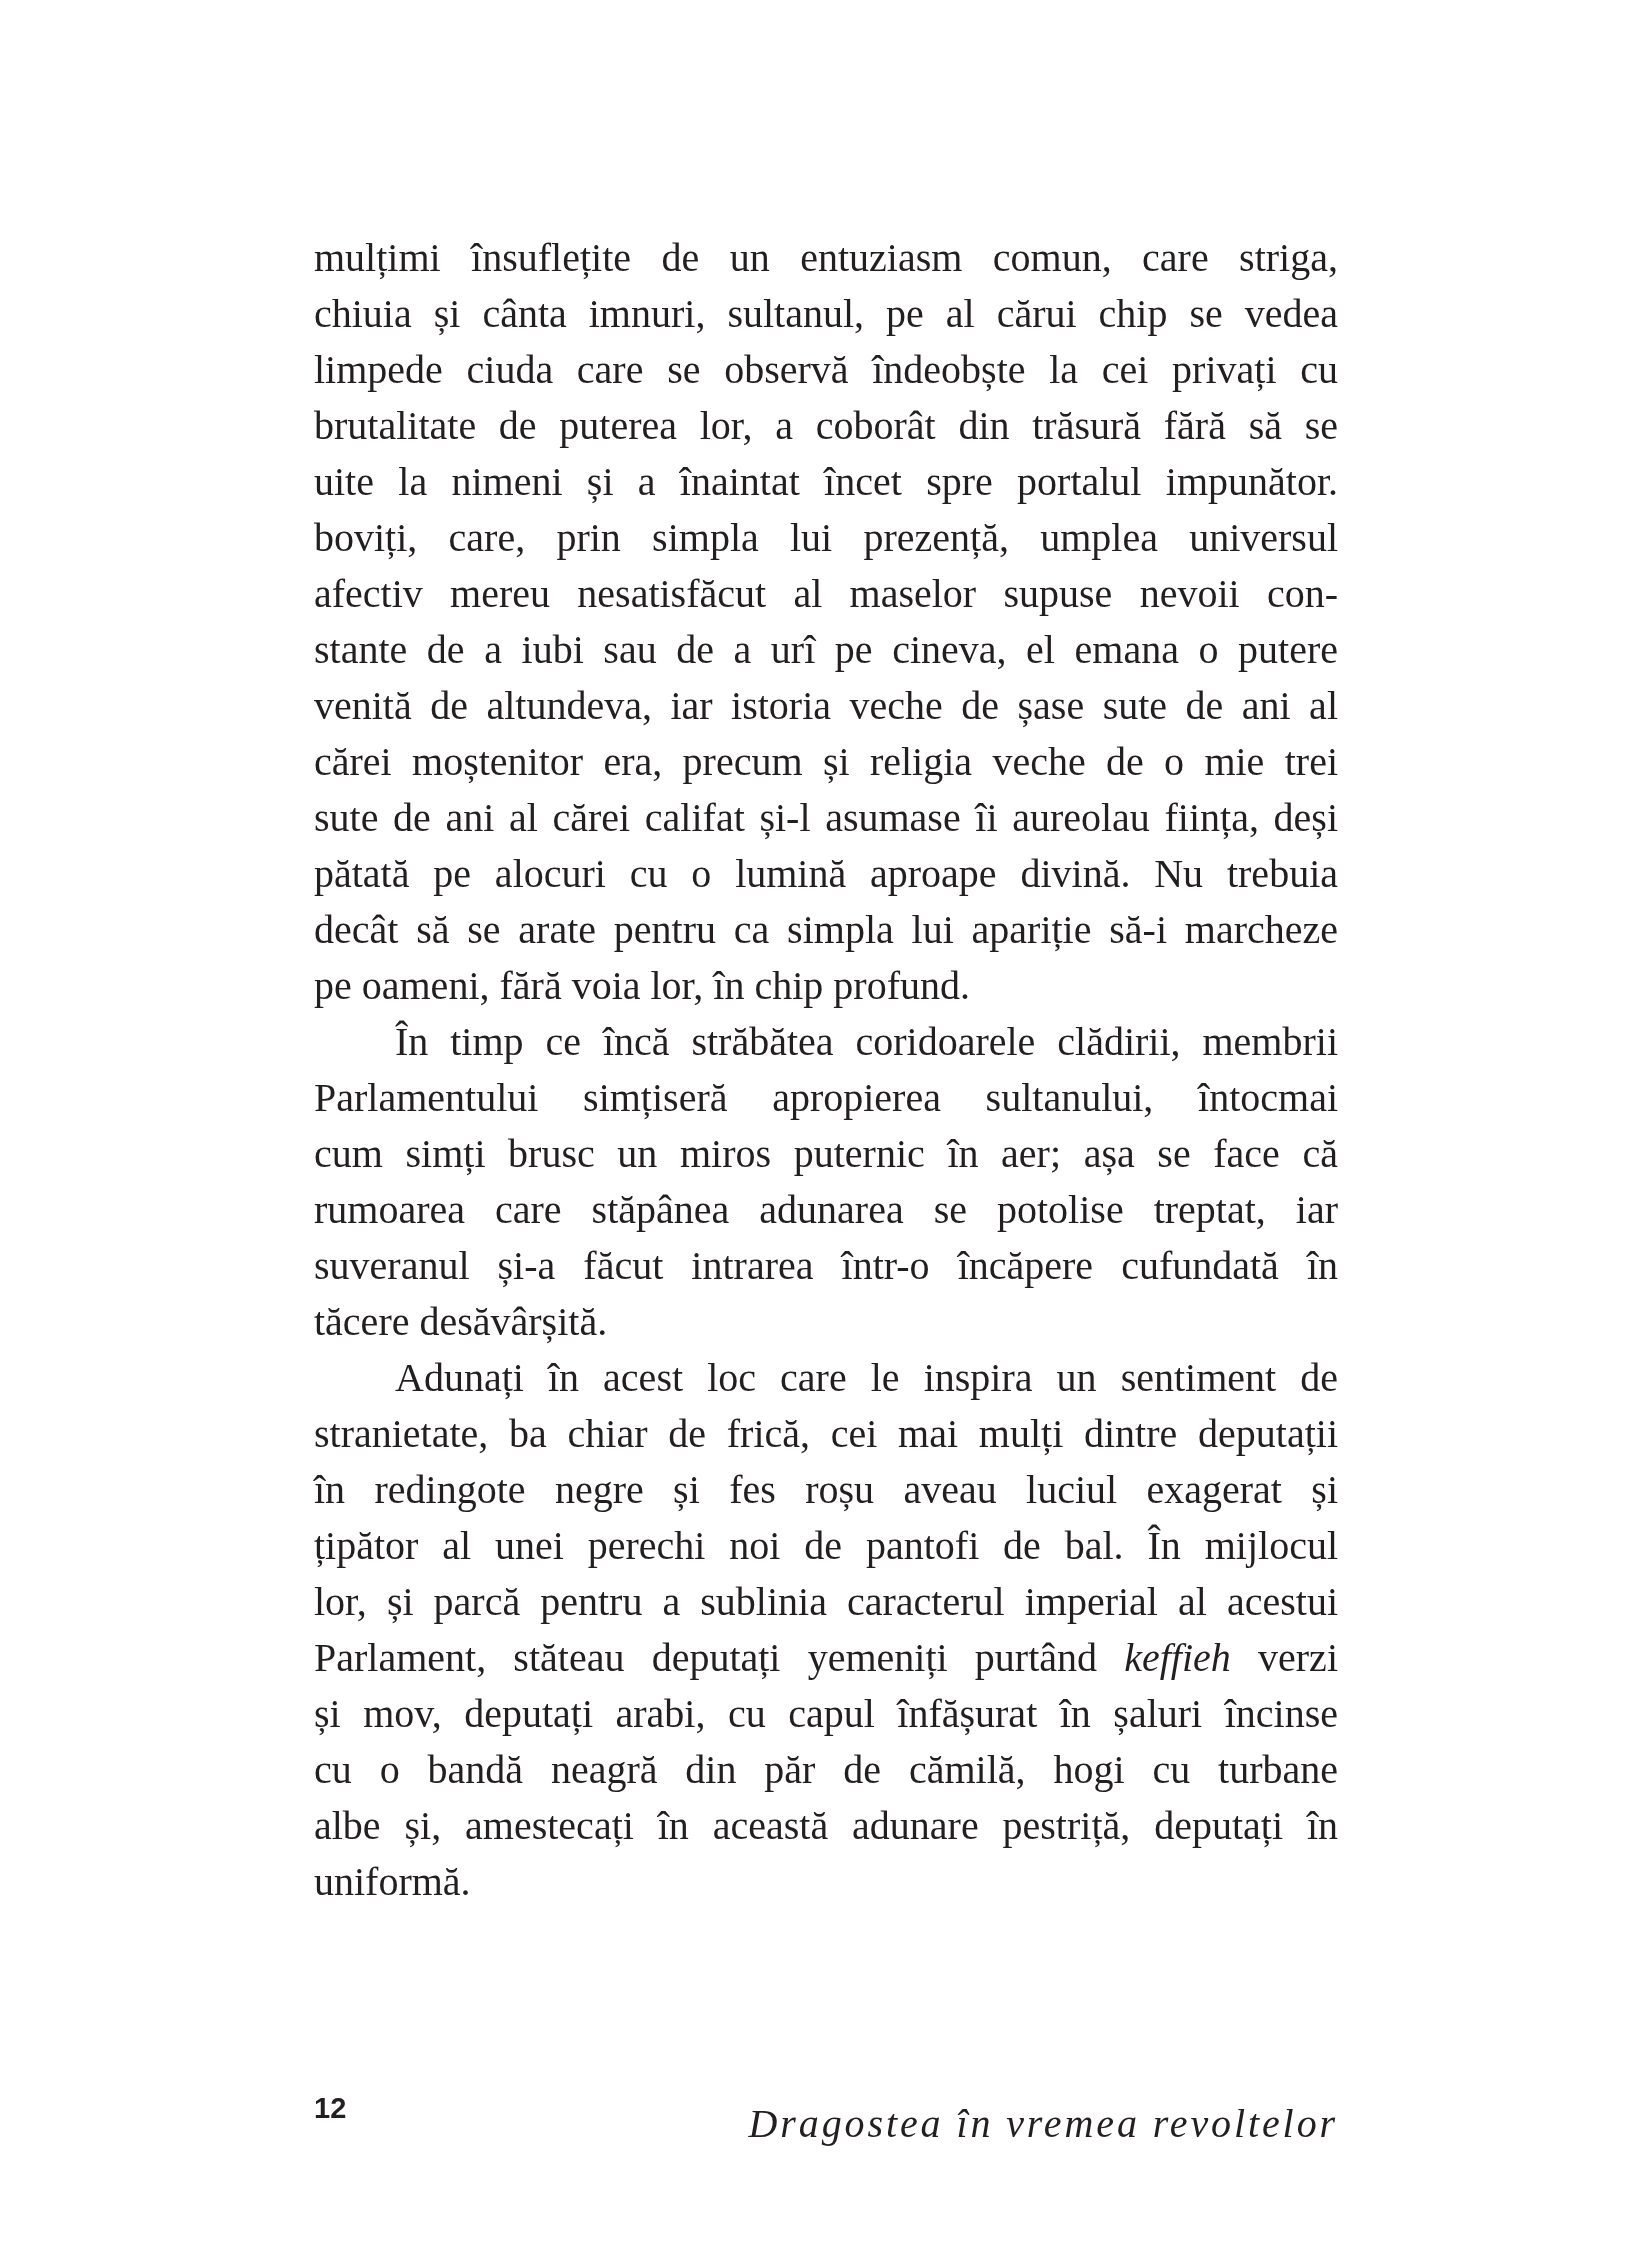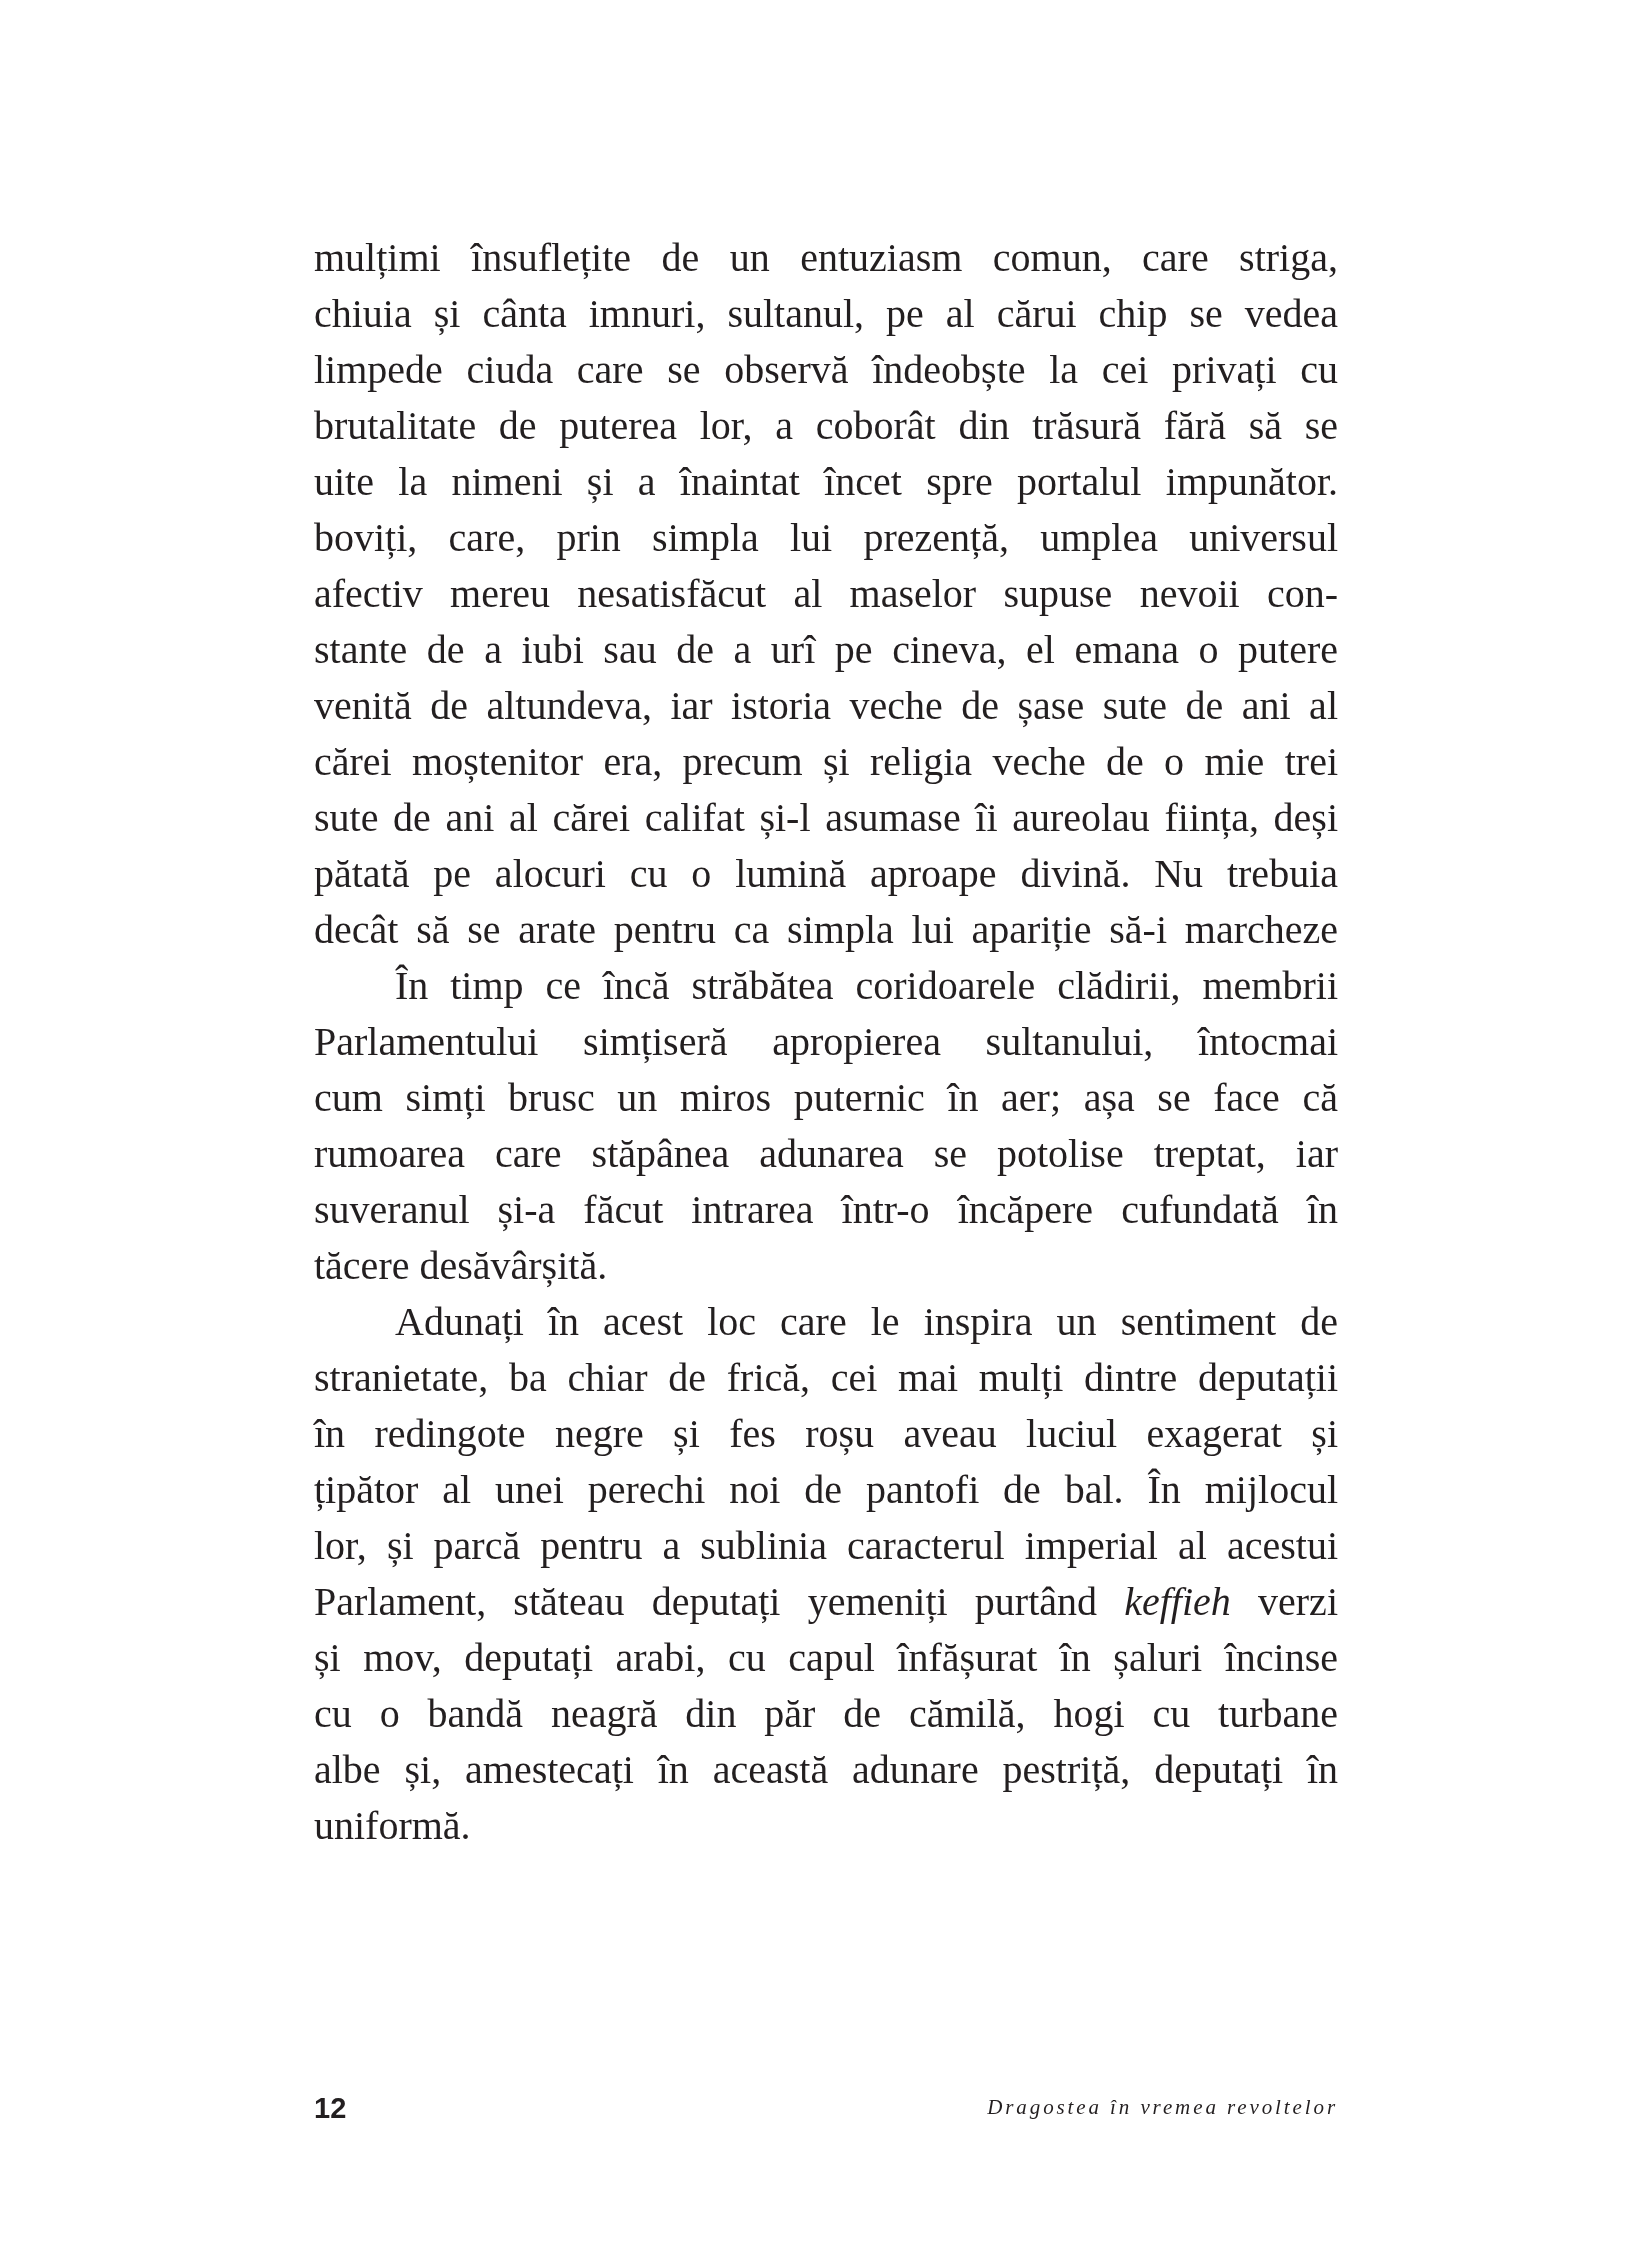--- a/index.html
+++ b/index.html
@@ -97,6 +97,7 @@
       <span class="line">sute de ani al cărei califat și-l asumase îi aureolau ființa, deși</span>
       <span class="line">pătată pe alocuri cu o lumină aproape divină. Nu trebuia</span>
       <span class="line">decât să se arate pentru ca simpla lui apariție să-i marcheze</span>
+      <span class="line last">pe oameni, fără voia lor, în chip profund.</span>
     </div>
 
     <div>

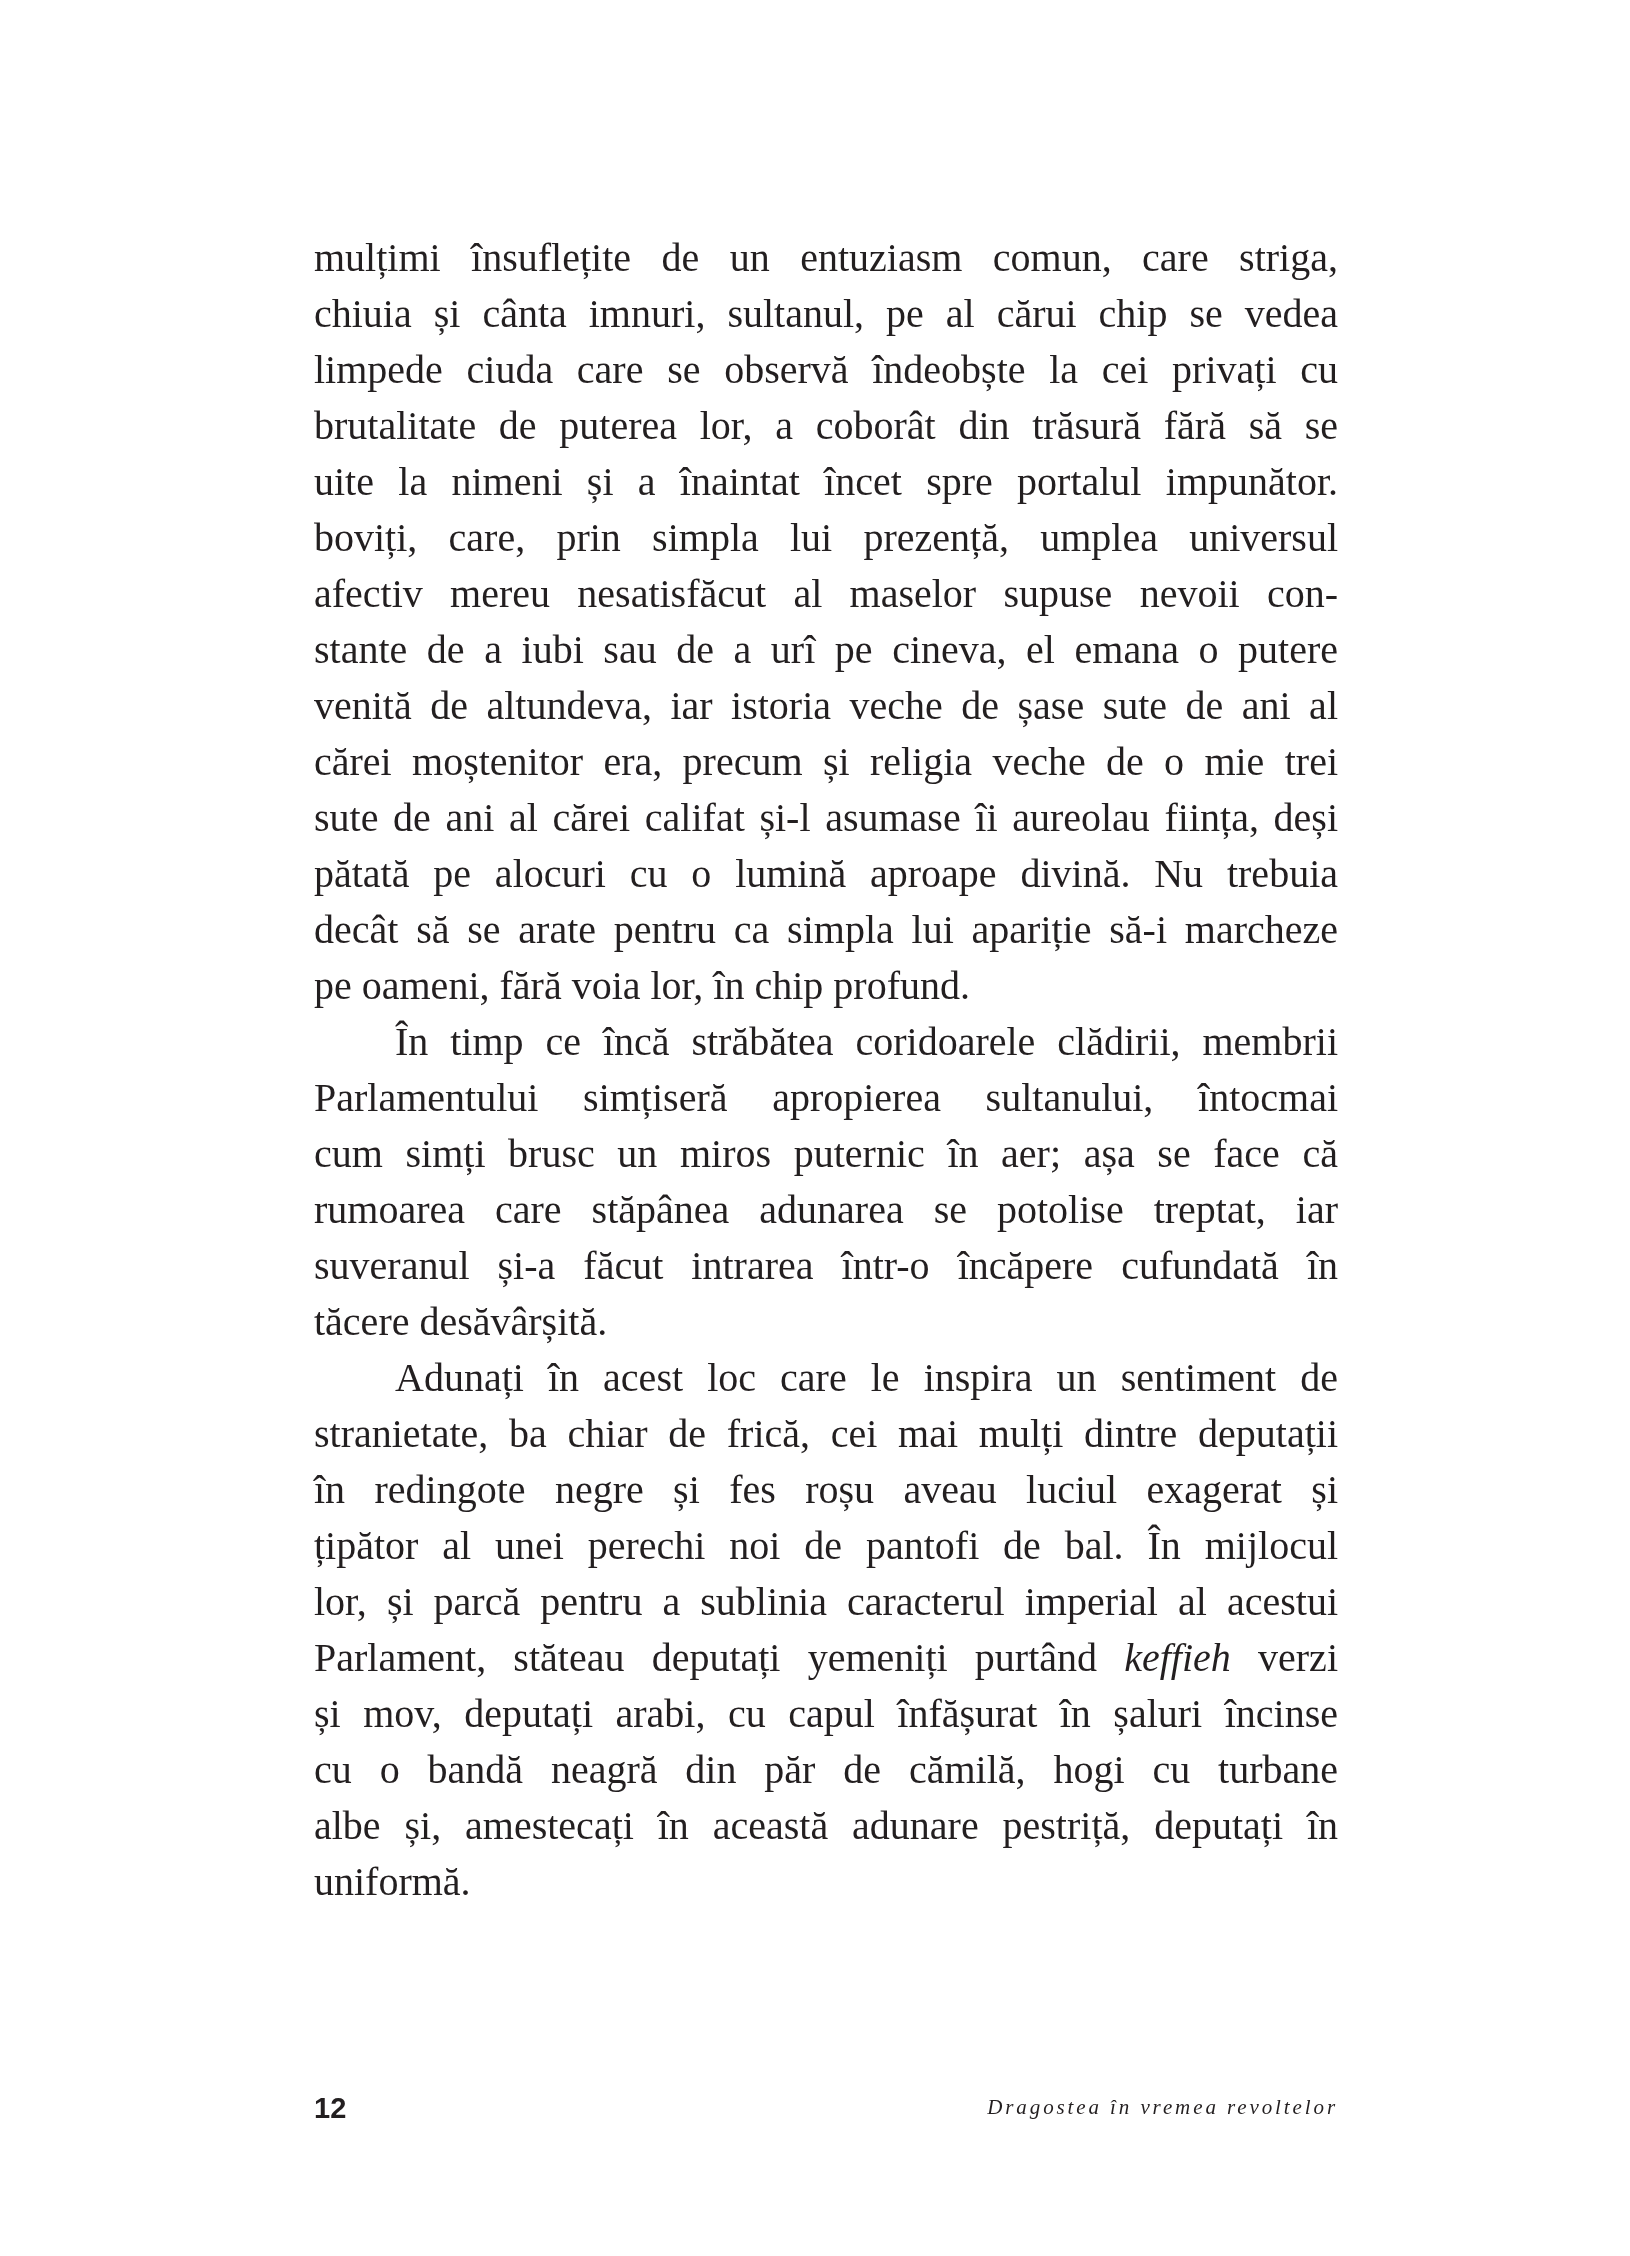--- a/index.html
+++ b/index.html
@@ -65,10 +65,10 @@
   .running-title {
     position: absolute;
     right: 0;
-    top: 3px;
+    top: 19px;
     font-family: "Liberation Serif", "DejaVu Serif", serif;
     font-style: italic;
-    font-size: 21px;
+    font-size: 40px;
     line-height: 35px;
     letter-spacing: 2.9px;
     color: #231f20;

